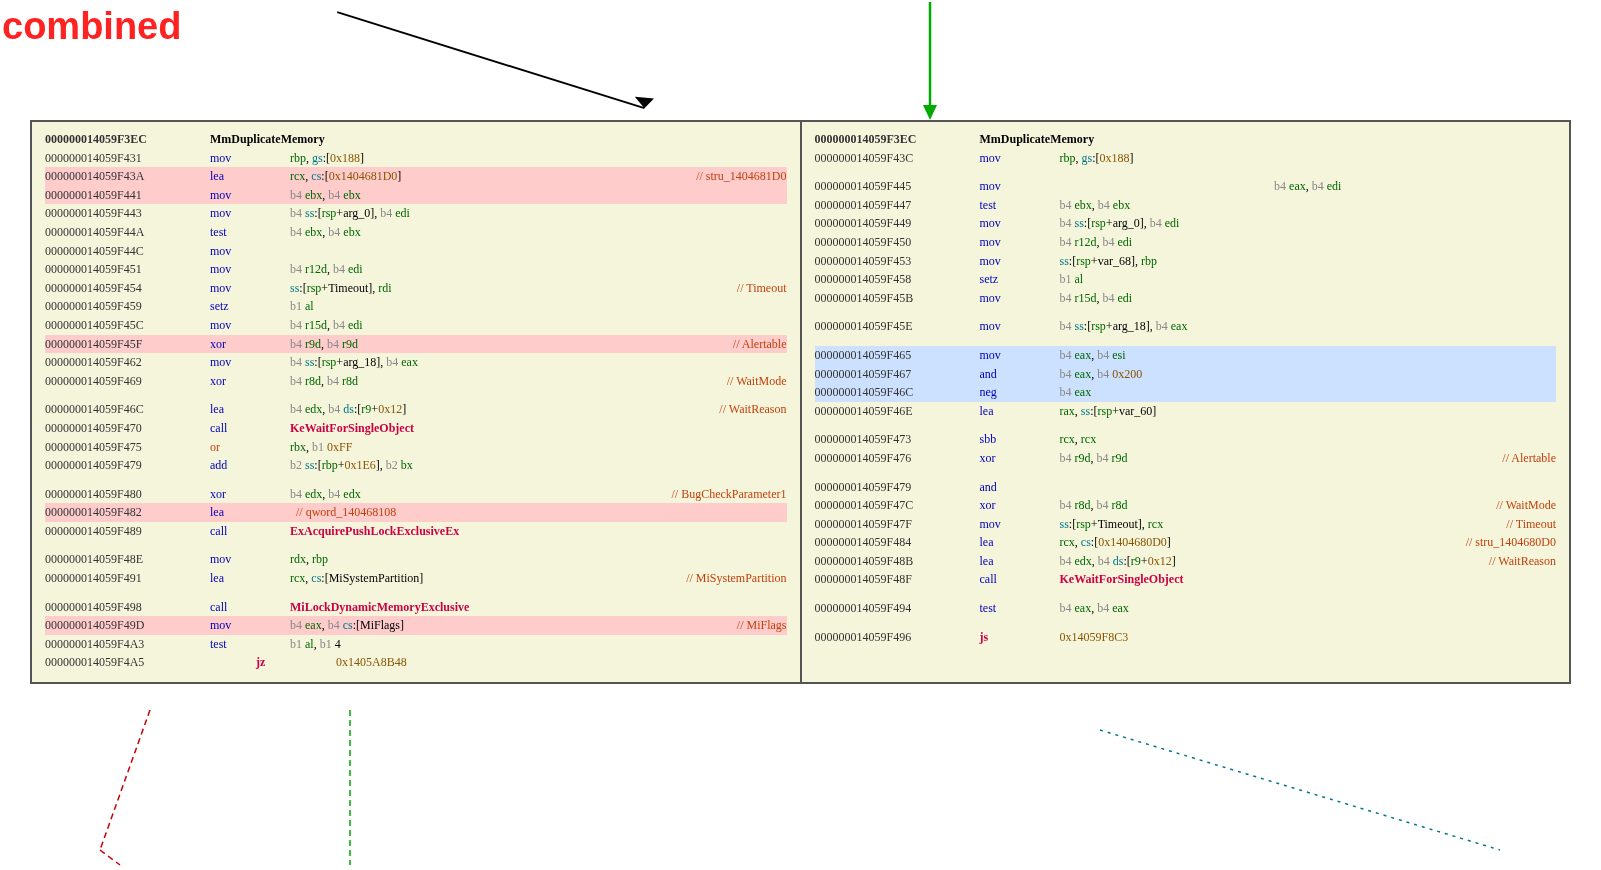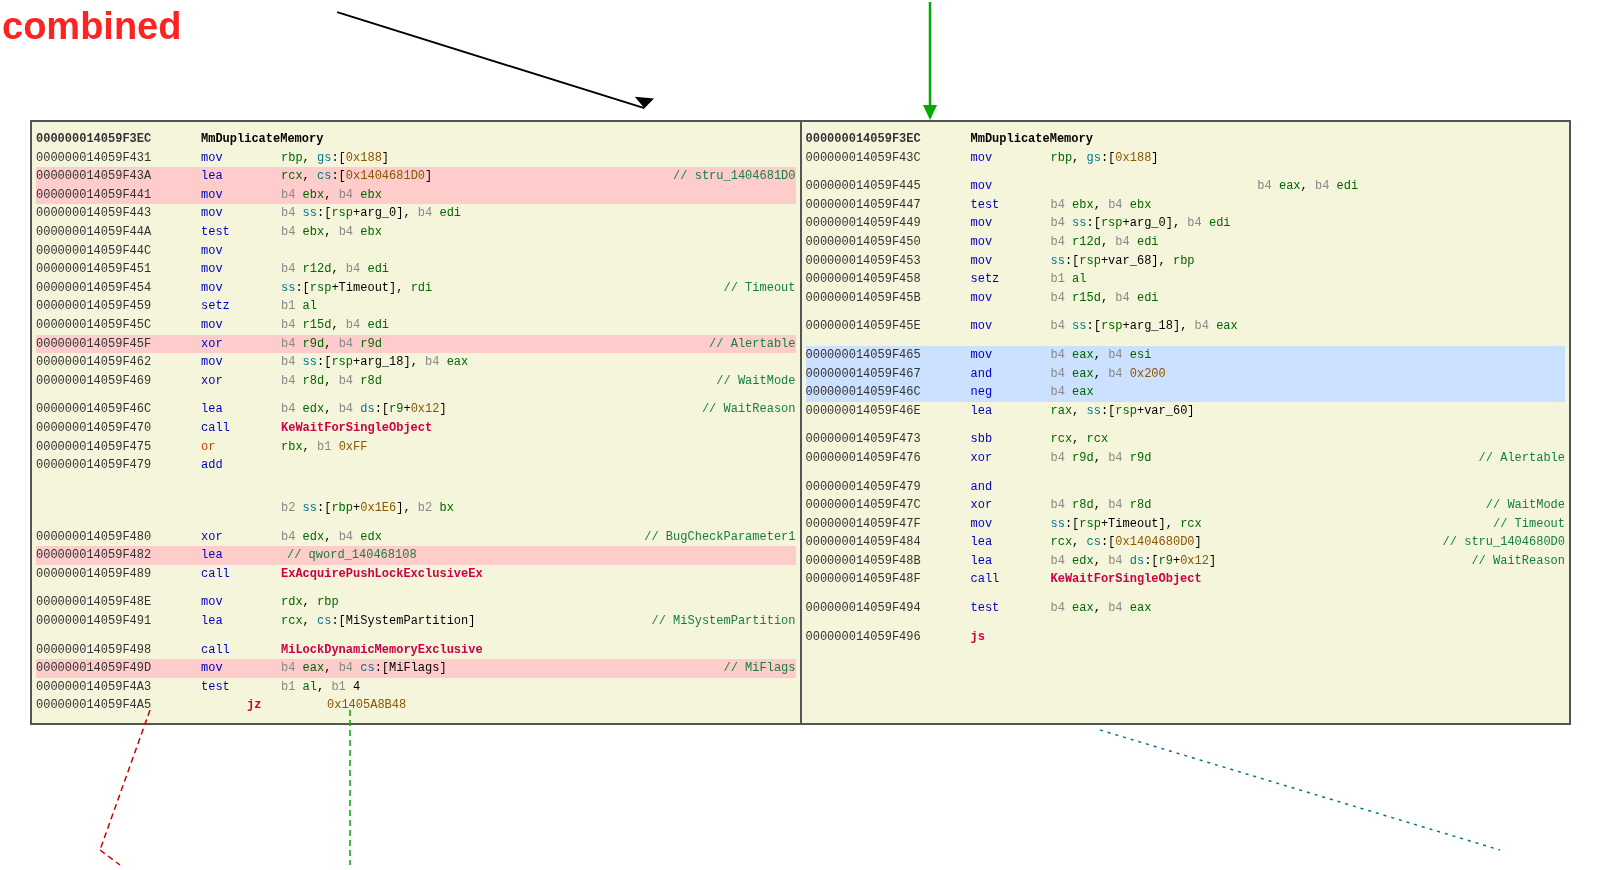--- a/index.html
+++ b/index.html
@@ -48,10 +48,11 @@
 
     .panel {
       flex: 1;
-      padding: 8px 4px;
+      padding: 8px 13px;
       background: #f5f5dc;
       overflow: hidden;
       min-height: 560px;
+      font-family: Liberation Serif, serif;
     }
 
     .panel-left {

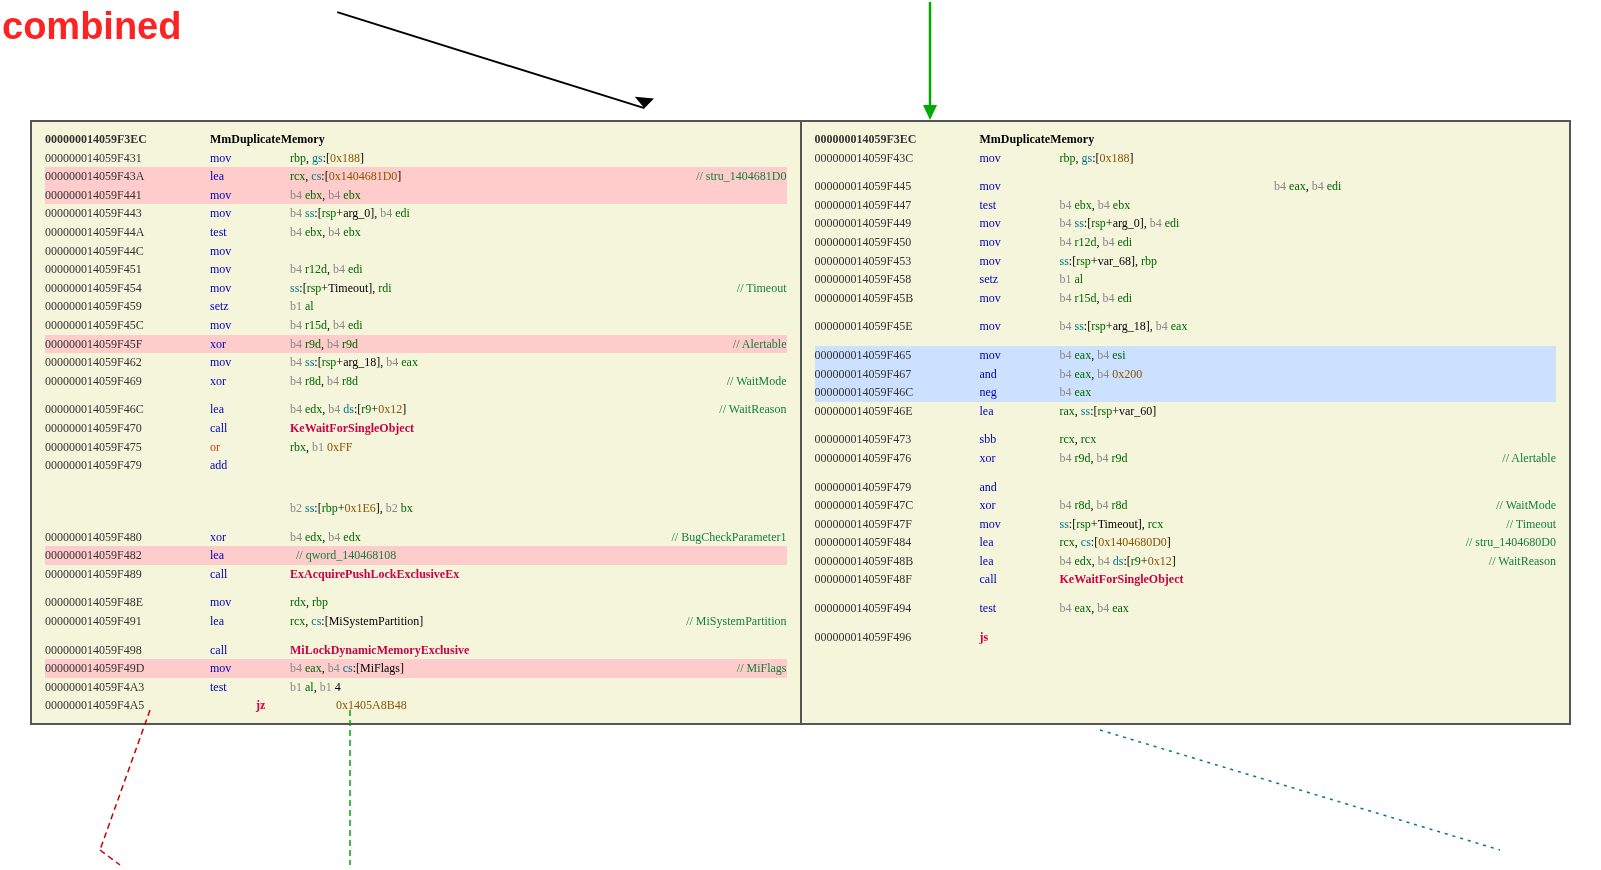--- a/index.html
+++ b/index.html
@@ -99,7 +99,7 @@
     .op-reg { color: #006600; }
     .op-addr { color: #885500; }
     .op-teal { color: #007788; }
-    .comment { color: #15803d; margin-left: 6px; }
+    .comment { color: #c2410c; margin-left: 6px; }
     .fn-name { color: #cc0044; font-weight: bold; }
 
     

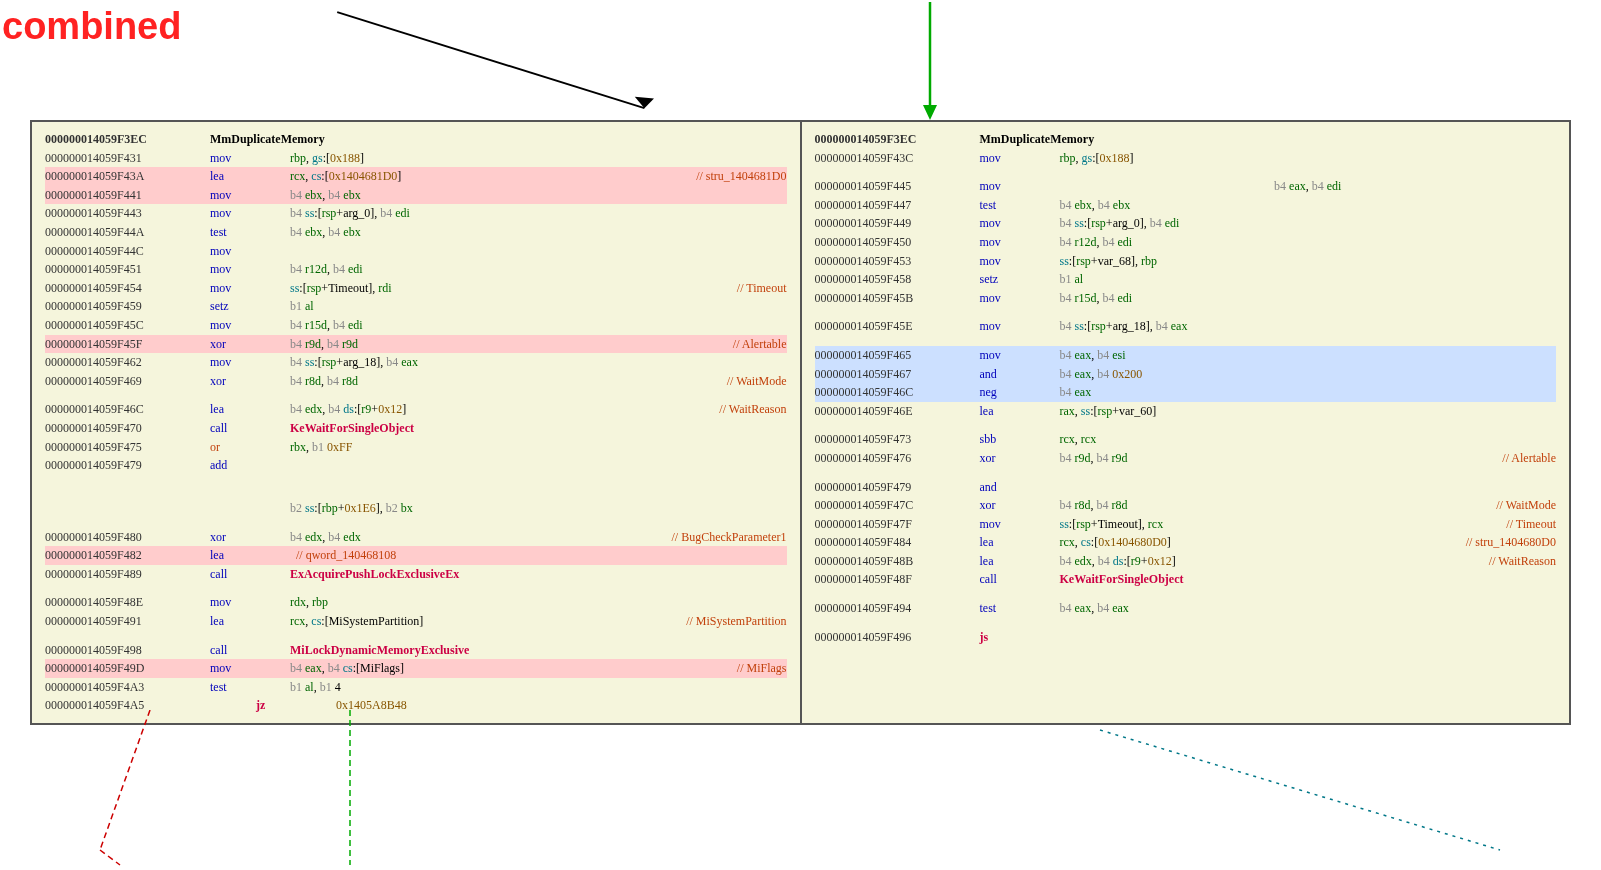--- a/index.html
+++ b/index.html
@@ -226,7 +226,7 @@
         <div class="code-line">
           <span class="addr">000000014059F479</span>
           <span style="min-width: 80px; display: inline-block; color: rgb(0, 0, 187);">add</span>
-          <span style="flex: 1 1 0%; margin-top: 43px;"><span style="color:#888">b2</span> <span class="op-teal">ss</span>:[<span class="op-reg">rbp</span>+<span class="op-addr">0x1E6</span>], <span style="color:#888">b2</span> <span class="op-reg">bx</span></span>
+          <span style="flex: 1 1 0%;"><span style="color:#888">b2</span> <span class="op-teal">ss</span>:[<span class="op-reg">rbp</span>+<span class="op-addr">0x1E6</span>], <span style="color:#888">b2</span> <span class="op-reg">bx</span></span>
         </div>
         <div class="code-line blank"></div>
         <div class="code-line">

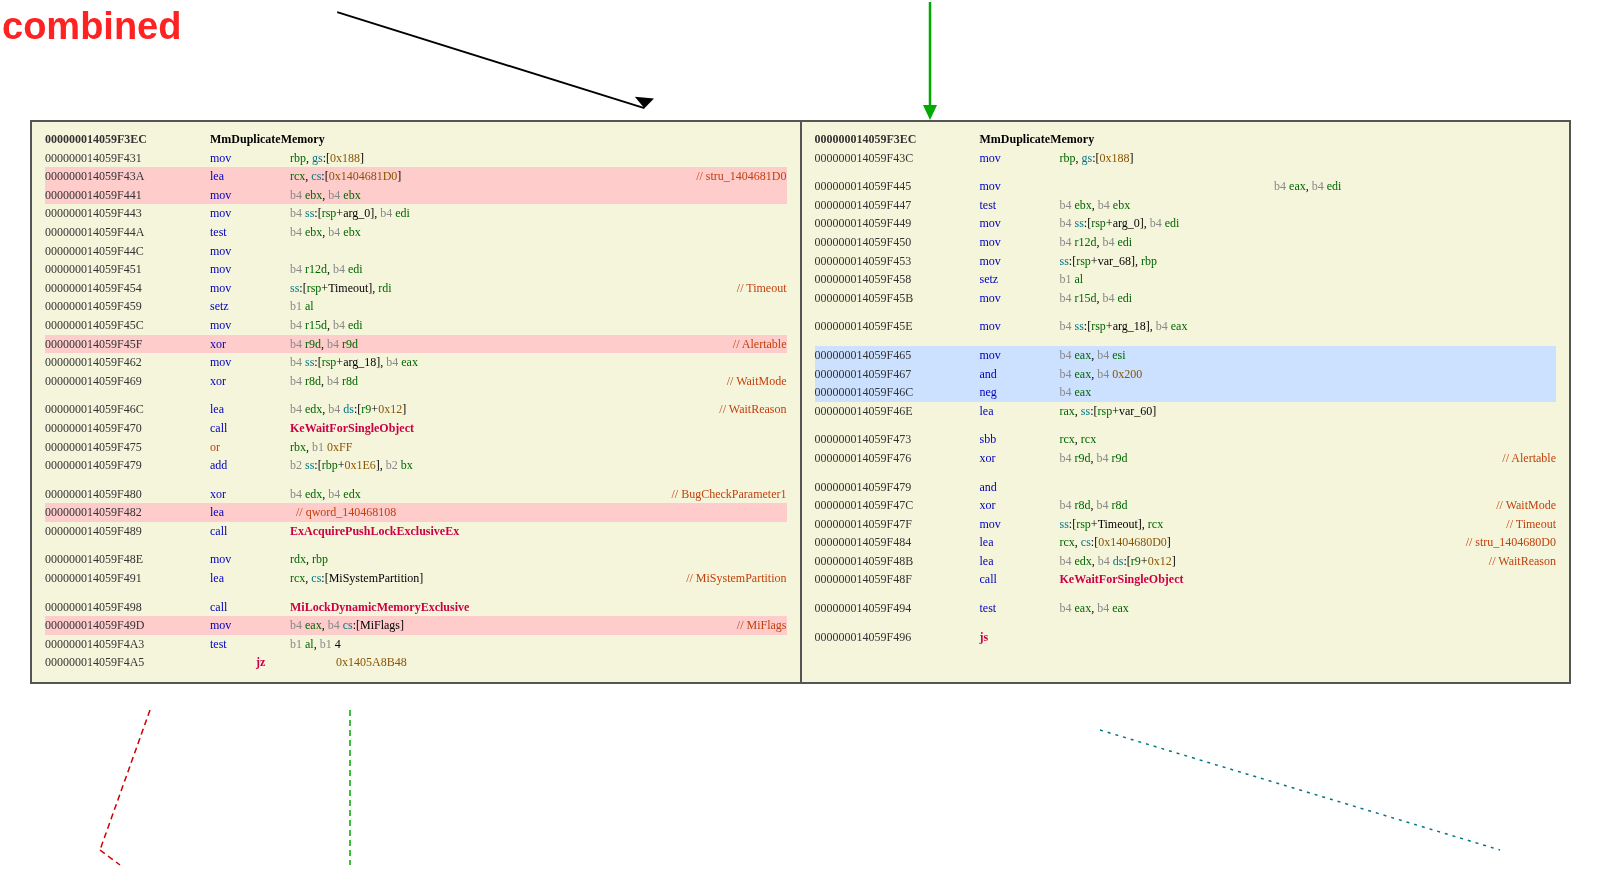--- a/index.html
+++ b/index.html
@@ -414,6 +414,7 @@
         <div class="code-line">
           <span class="addr">000000014059F496</span>
           <span style="min-width: 80px; display: inline-block; color: rgb(204, 0, 68); font-weight: bold;">js</span>
+          <span style="flex: 1 1 0%;"><span class="op-addr">0x14059F8C3</span></span>
         </div>
       </div>
   </div>

